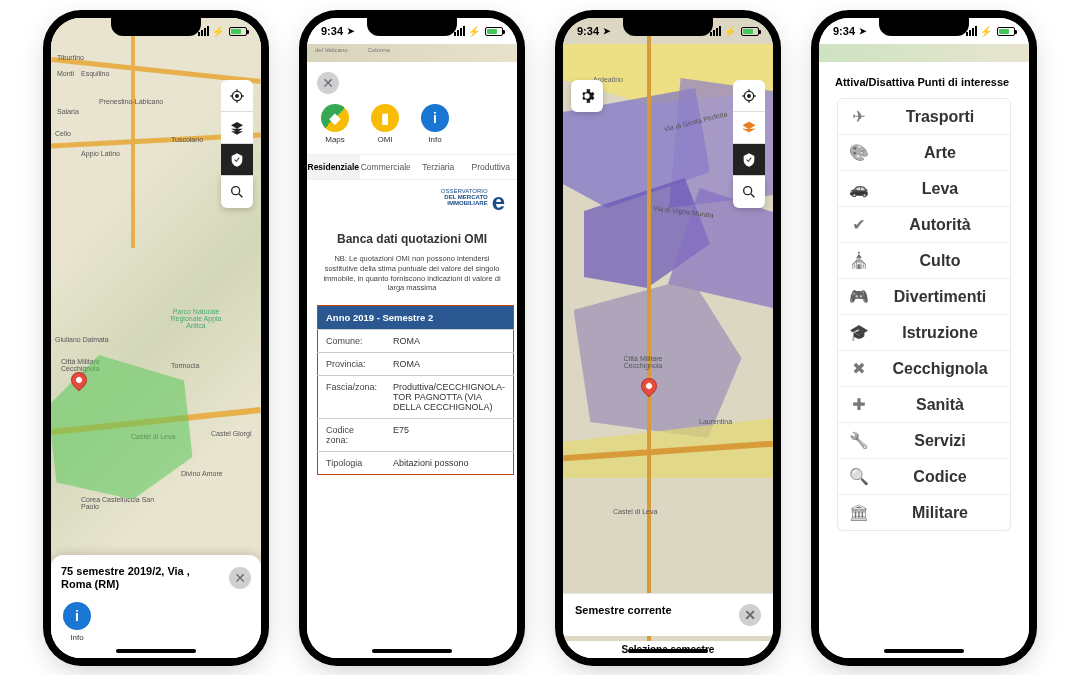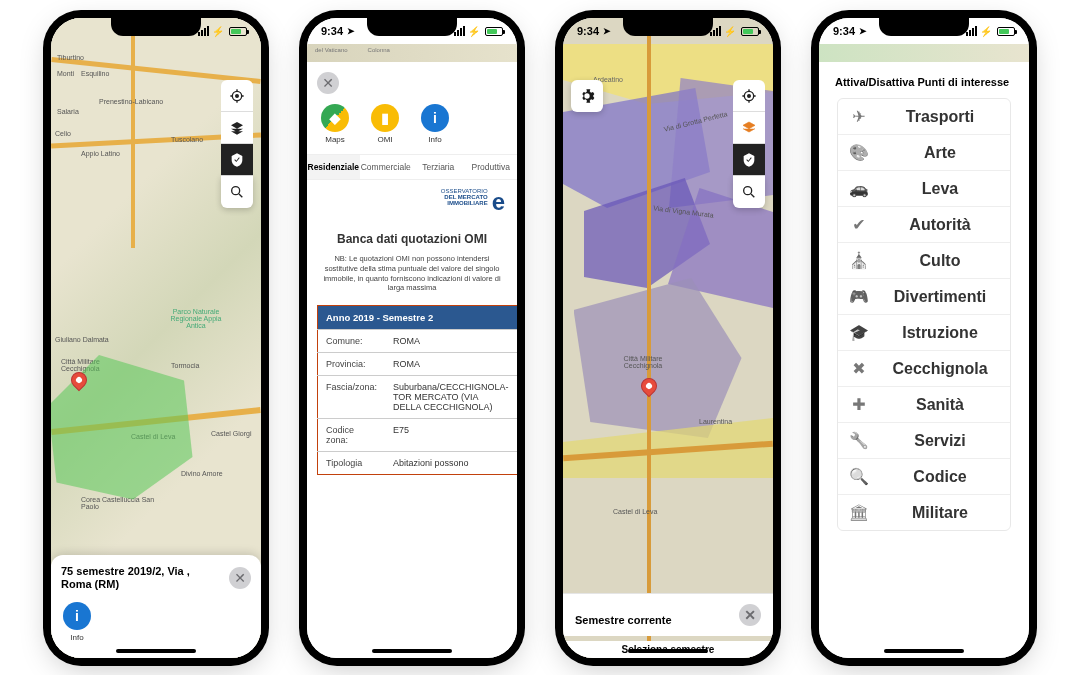--- a/index.html
+++ b/index.html
@@ -346,7 +346,7 @@
             </tr>
         <tr>
               <td class="k">Fascia/zona:</td>
-              <td>Suburbana/CECCHIGNOLA-TOR MERCATO (VIA DELLA CECCHIGNOLA)</td>
+              <td>Produttiva/CECCHIGNOLA-TOR PAGNOTTA (VIA DELLA CECCHIGNOLA)</td>
             </tr>
         <tr>
               <td class="k">Codice zona:</td>

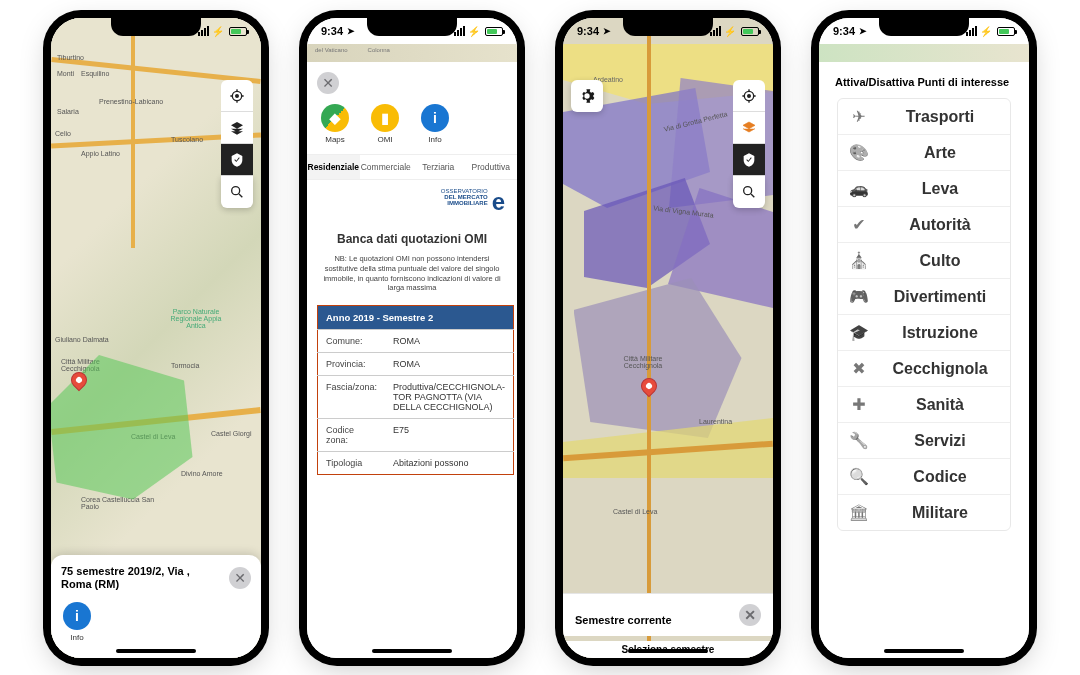--- a/index.html
+++ b/index.html
@@ -173,7 +173,7 @@
   .road3{position:absolute;background:#d89b3a;}
   .r3a{left:0;top:430px;width:100%;height:6px;transform:rotate(-4deg);}
   .r3b{left:40%;top:0;width:4px;height:100%;}
-  .selector-bar{position:absolute;left:0;right:0;bottom:22px;background:#fff;padding:10px 12px;display:flex;align-items:flex-end;justify-content:space-between;font-size:11px;font-weight:600;z-index:25;border-top:1px solid #e5e5e5;}
+  .selector-bar{position:absolute;left:0;right:0;bottom:22px;background:#fff;padding:10px 12px;display:flex;align-items:flex-start;justify-content:space-between;font-size:11px;font-weight:600;z-index:25;border-top:1px solid #e5e5e5;}
   .below-bar{position:absolute;left:0;right:0;bottom:0;text-align:center;font-size:10px;font-weight:700;padding:3px 0;background:#fff;z-index:24;}
 
   

